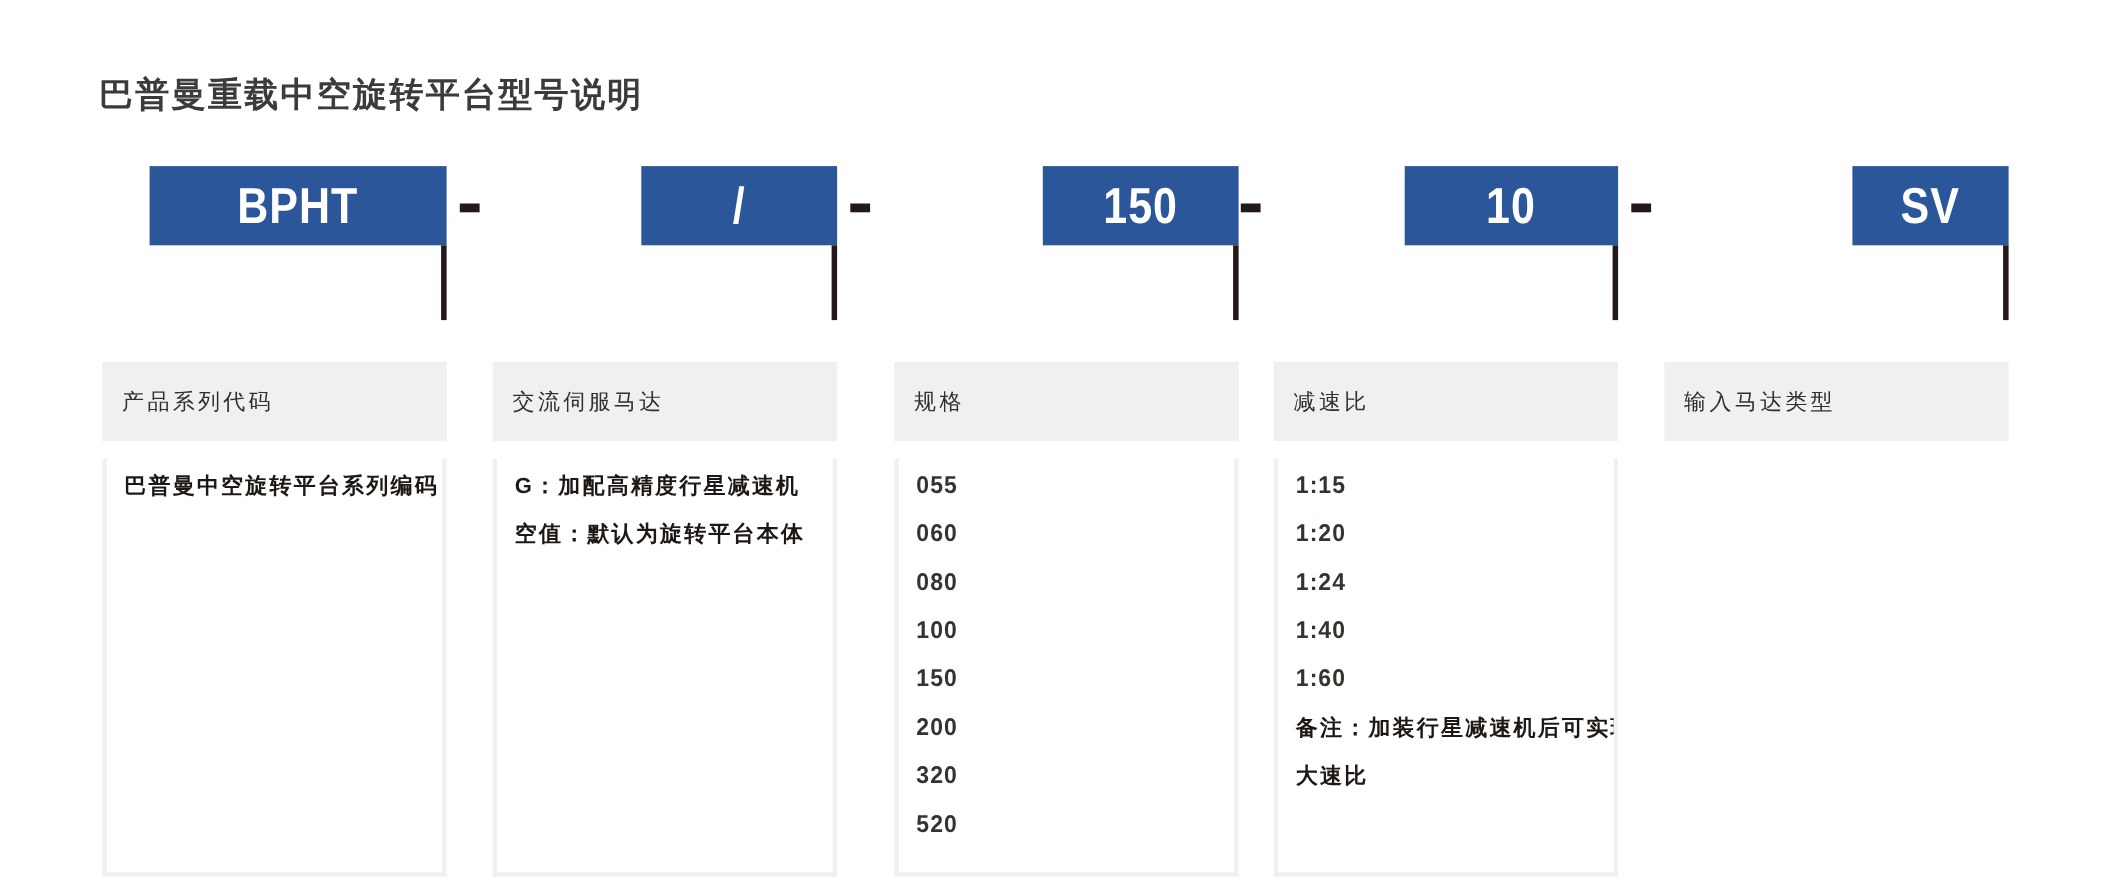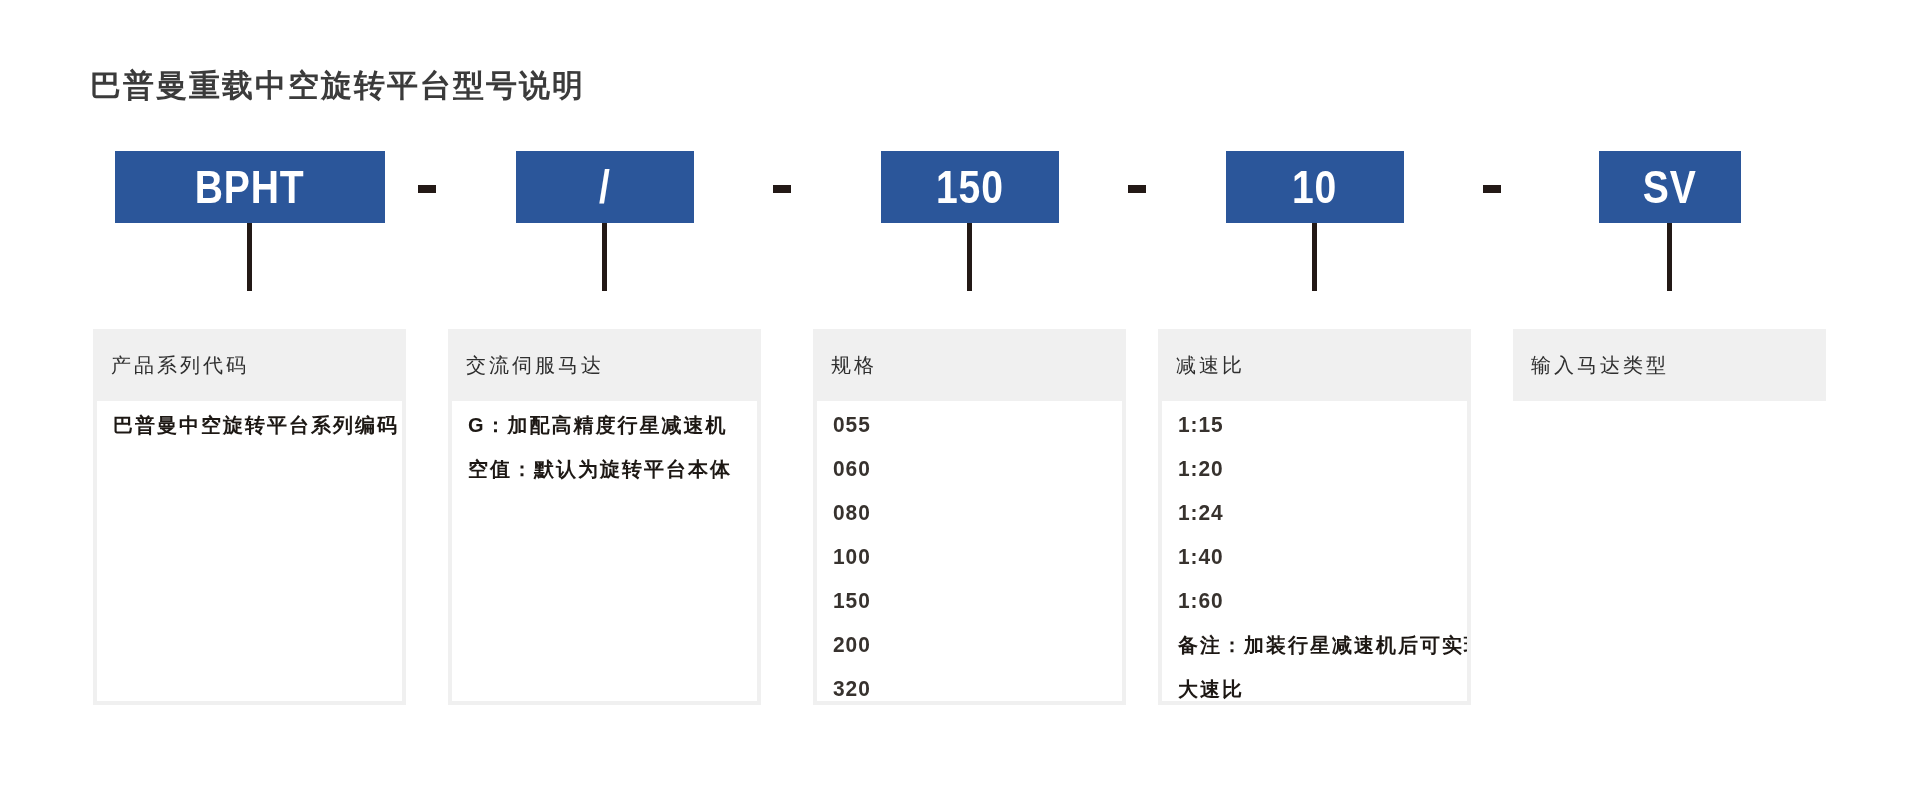--- a/index.html
+++ b/index.html
@@ -30,7 +30,7 @@
     width: 313px;
     display: flex;
     flex-direction: column;
-    align-items: center;
+    align-items: flex-end;
   }
   .c0 { left: 93px; }
   .c1 { left: 448px; }

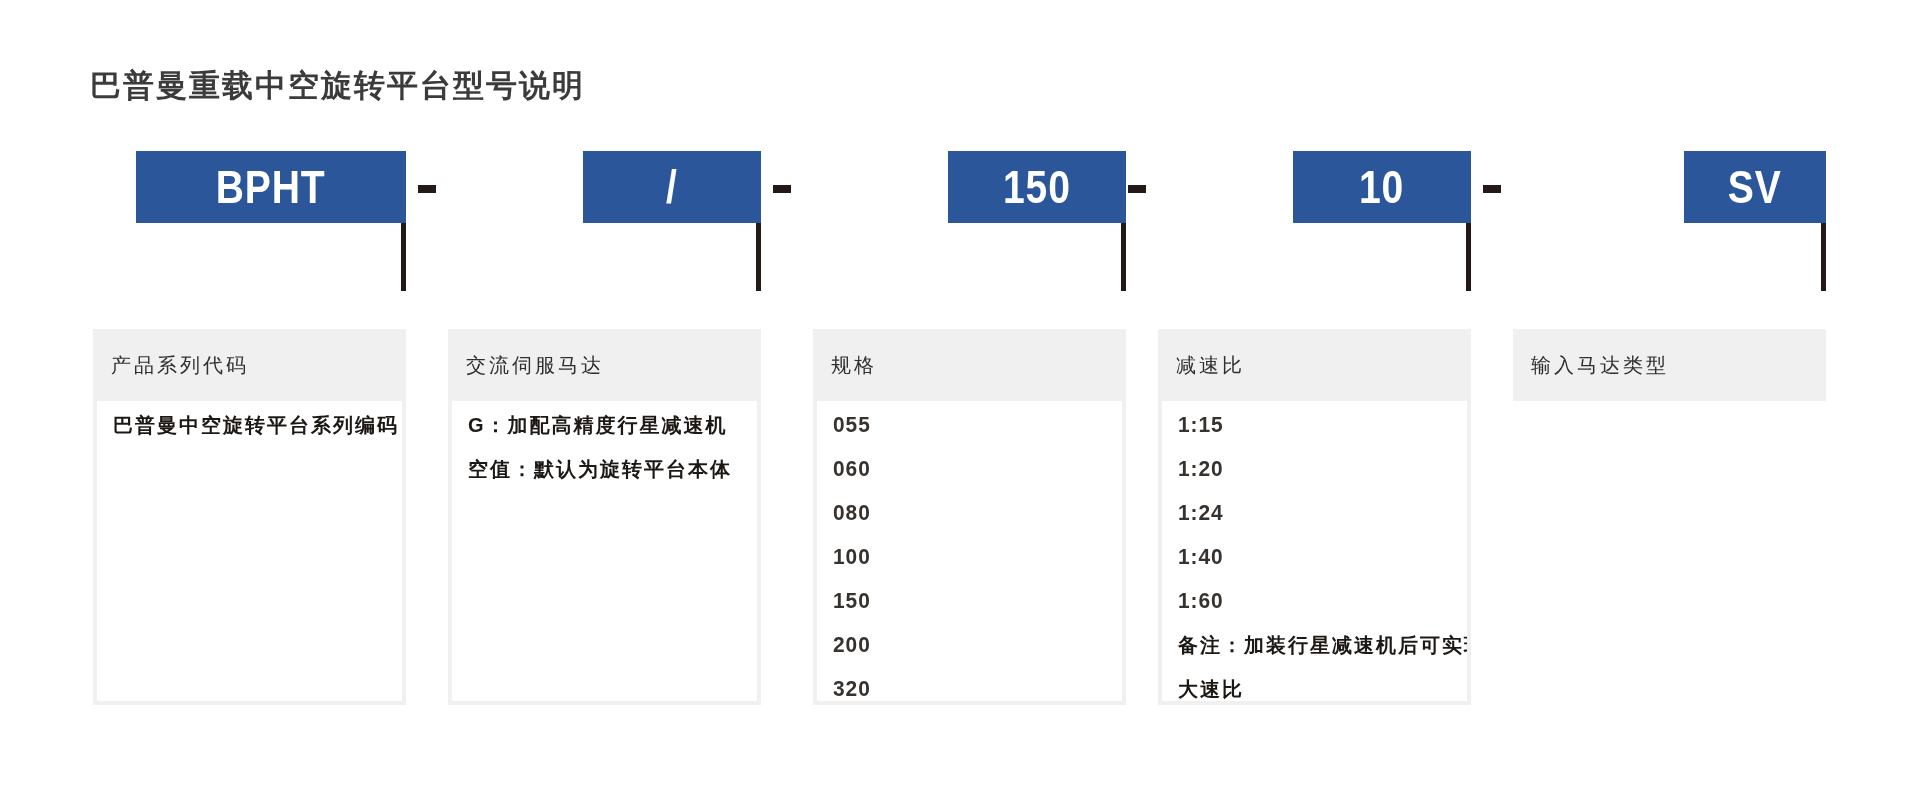--- a/index.html
+++ b/index.html
@@ -48,7 +48,7 @@
   .b0 { width: 270px; }
   .b1 { width: 178px; }
   .b2 { width: 178px; }
-  .b3 { width: 178px; }
+  .b3 { width: 194px; }
   .b4 { width: 142px; }
   .code-text {
     color: #ffffff;

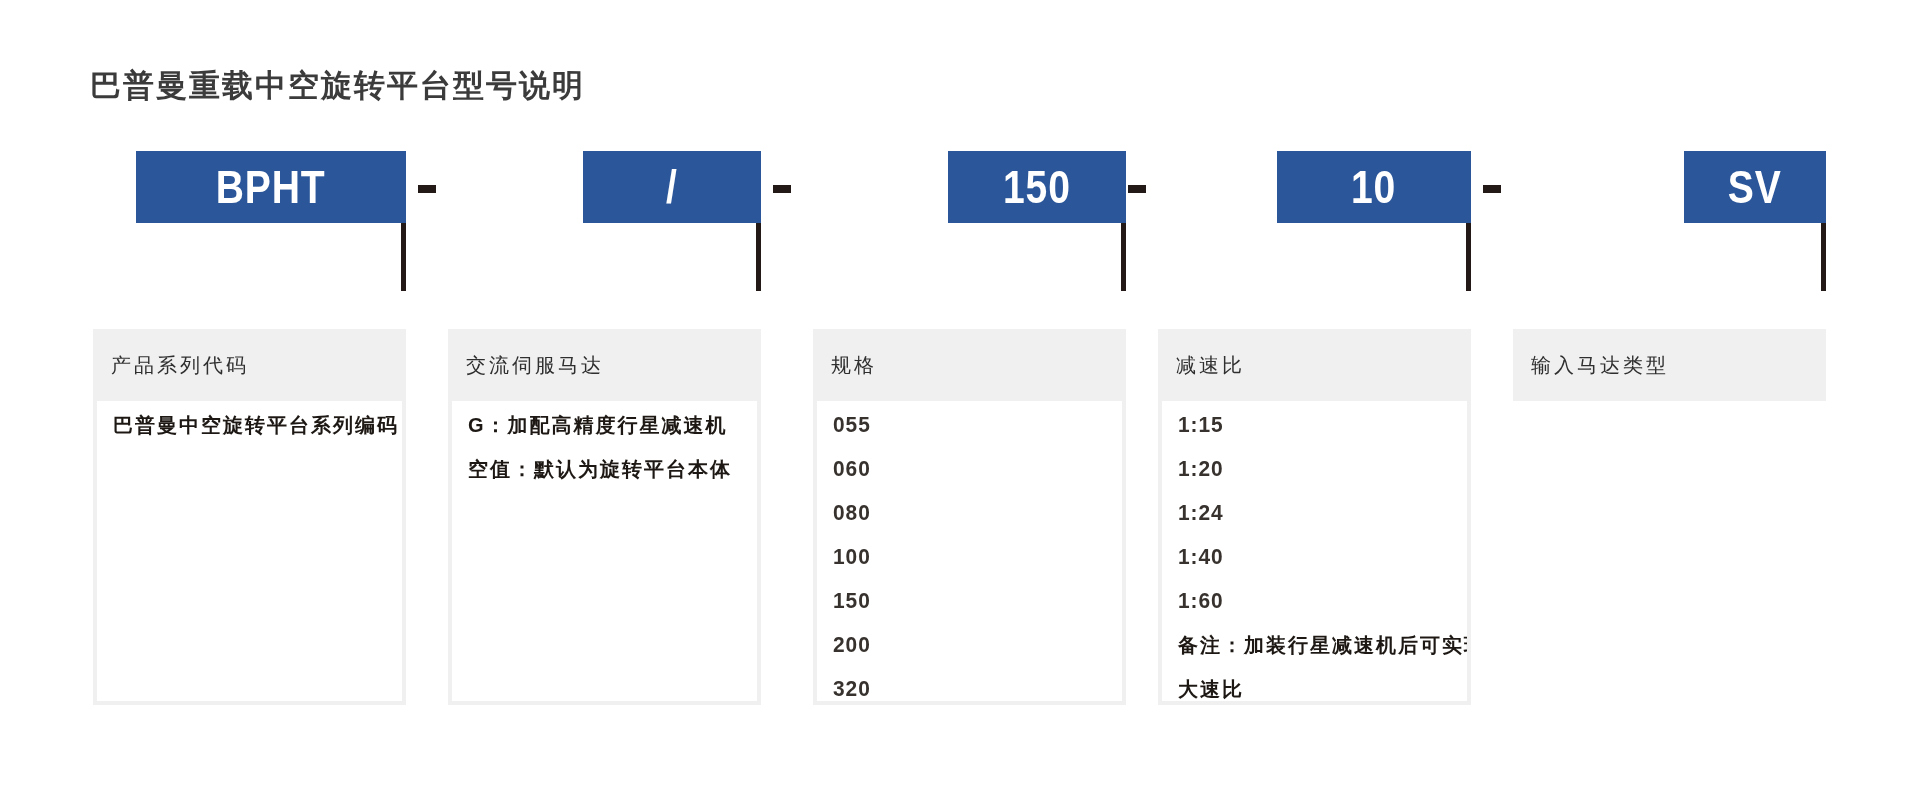--- a/index.html
+++ b/index.html
@@ -98,13 +98,14 @@
     margin-top: 38px;
   }
   .card-body {
-    height: 304px;
+    height: 380px;
     box-sizing: border-box;
     border: 4px solid var(--panel_gray, #f0f0f0);
     border-top: none;
     background: #ffffff;
     padding: 2px 8px 0 16px;
     overflow: hidden;
+    margin-top: 16px;
   }
   .line {
     height: 44px;

